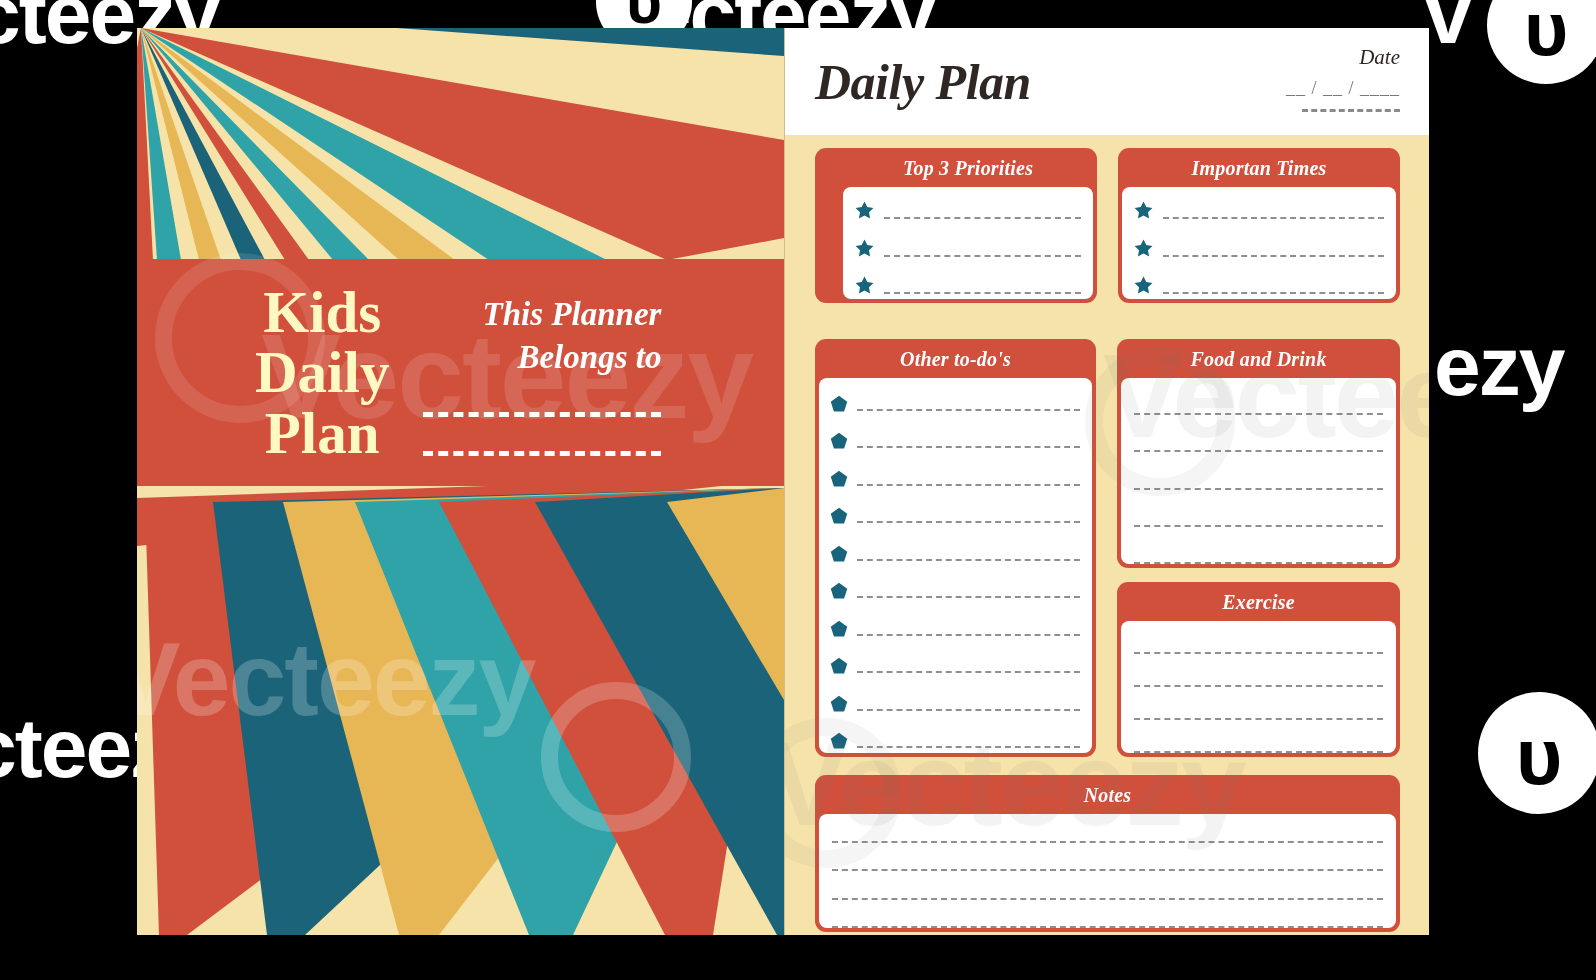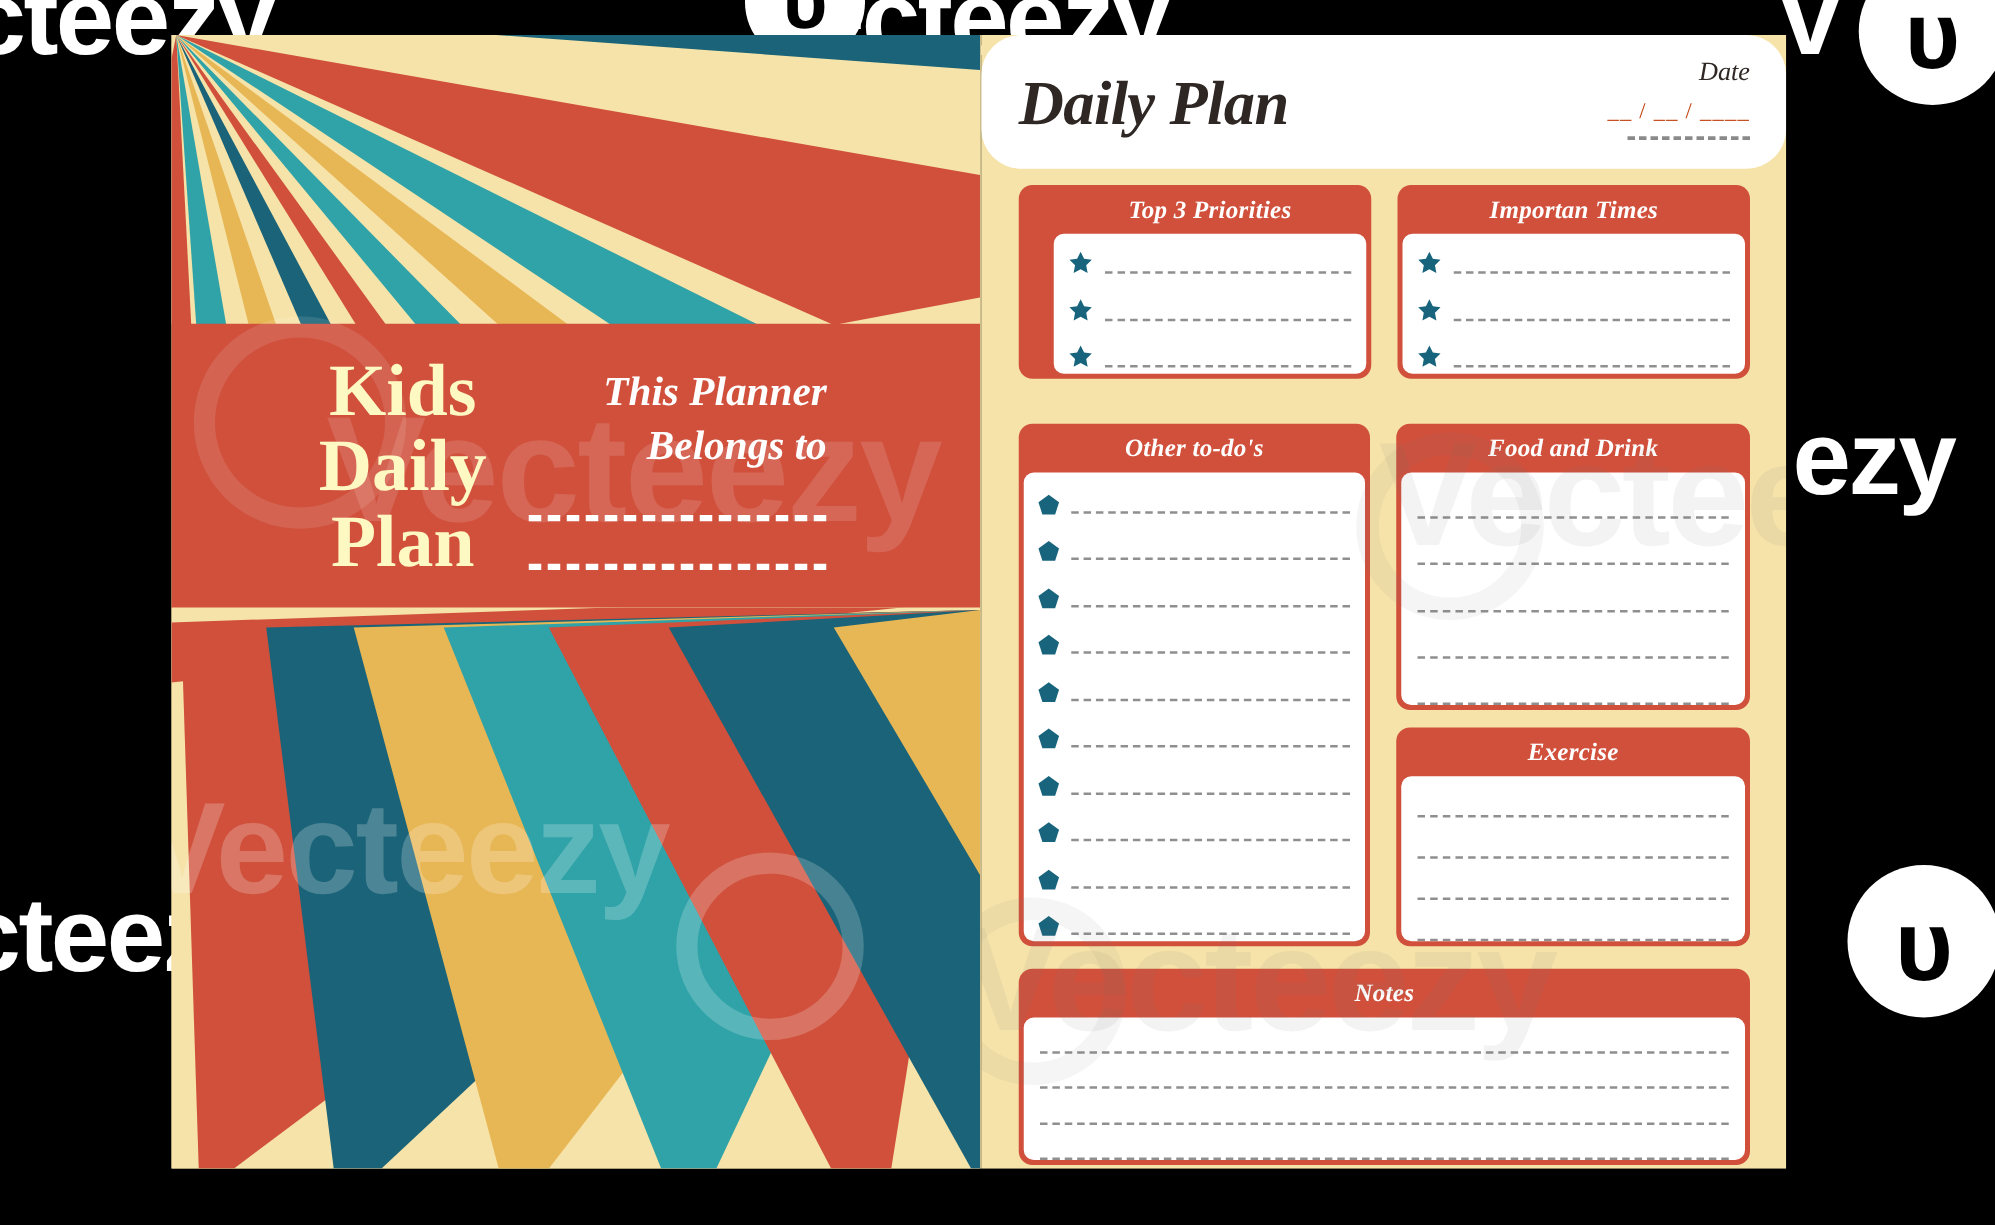--- a/index.html
+++ b/index.html
@@ -168,7 +168,6 @@
     justify-content: space-between;
     padding: 0 29px 0 30px;
     z-index: 3;
-    border-radius: 32px;
   }
   #plan-title {
     color: #2E2724;

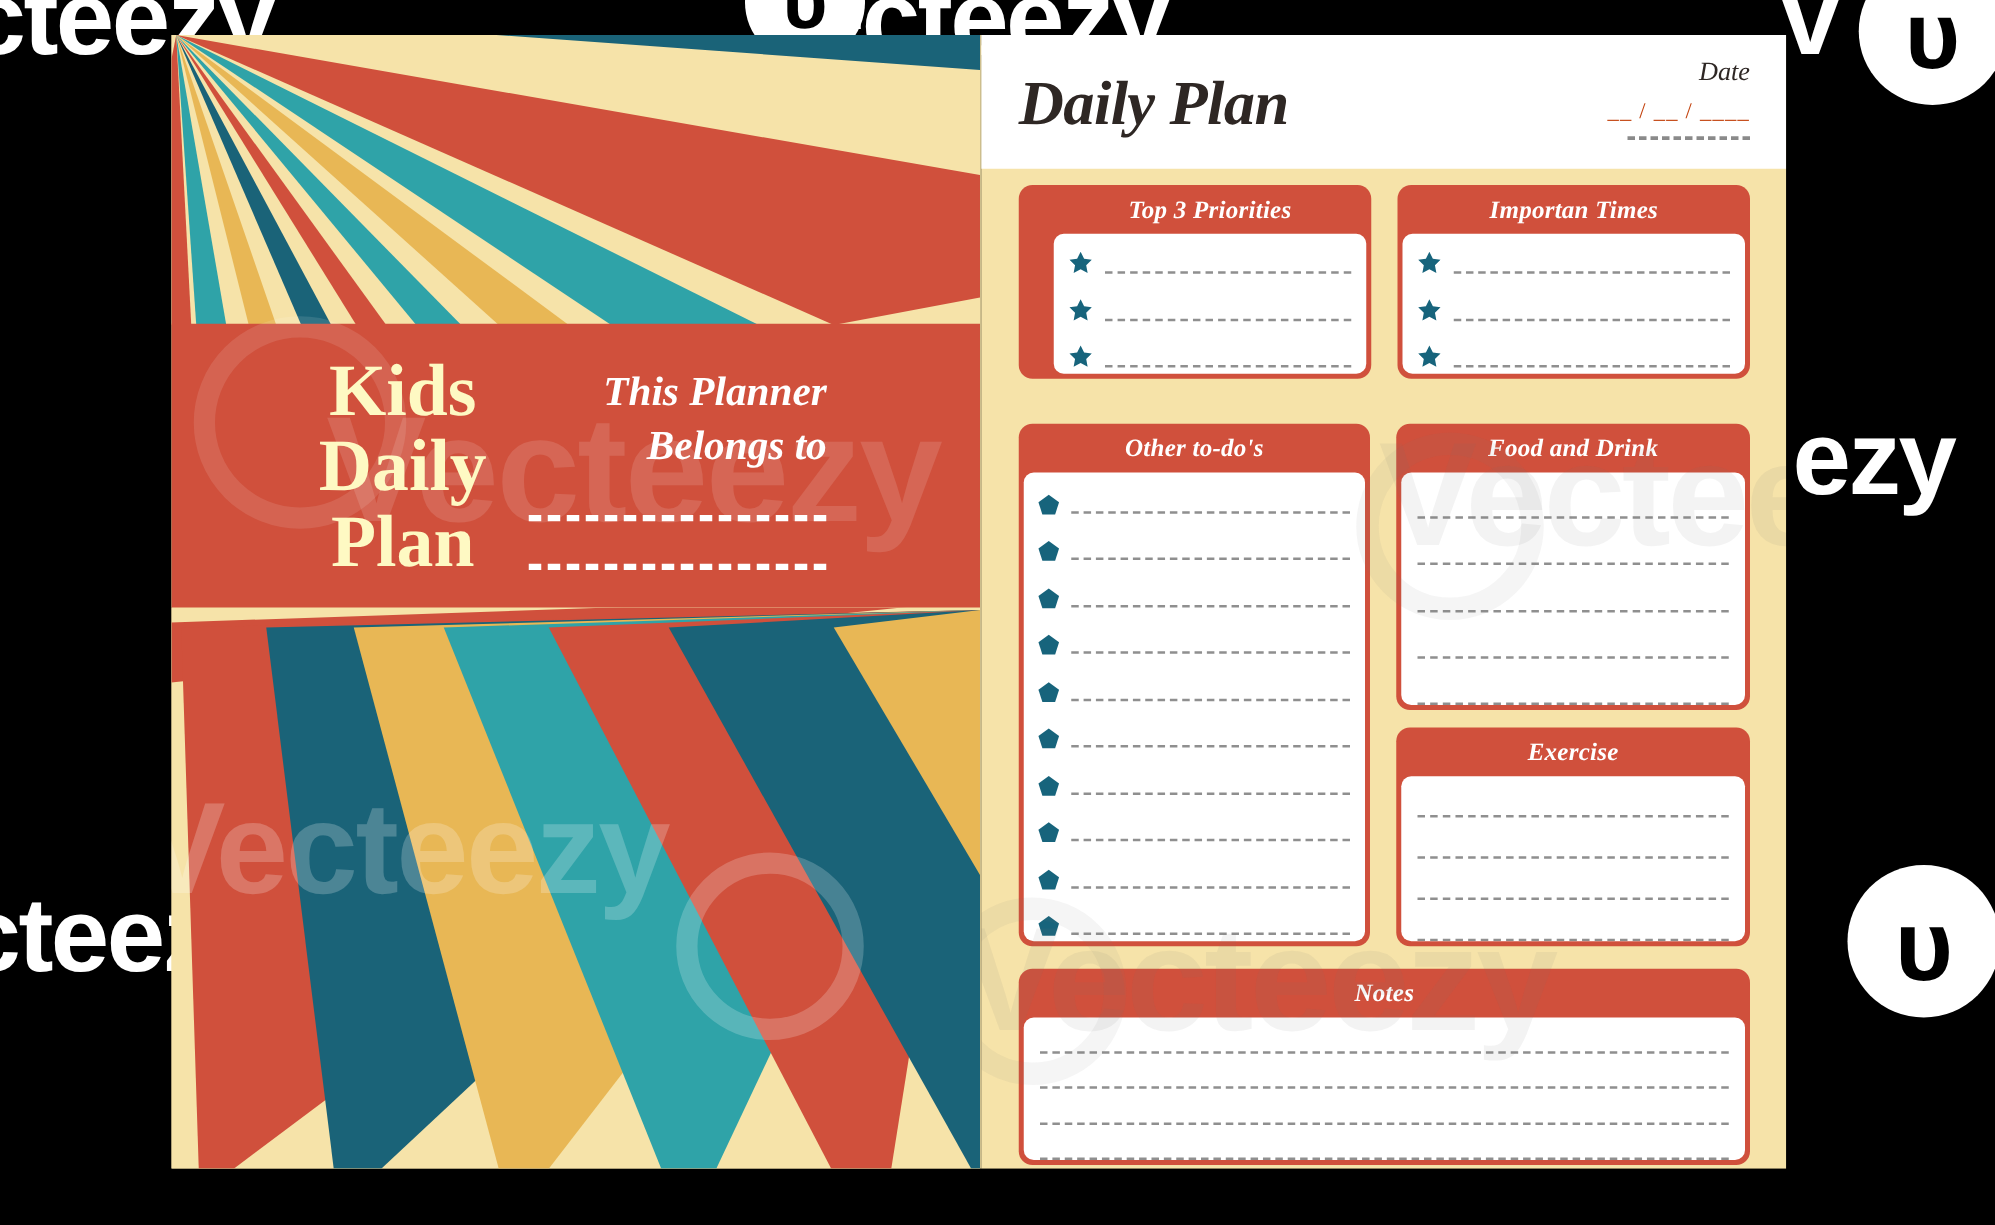--- a/index.html
+++ b/index.html
@@ -190,7 +190,7 @@
   }
   #date-slots {
     margin-top: 11px;
-    color: #c2410c;
+    color: #737373;
     font-size: 18px;
     letter-spacing: 1px;
     font-family: "Liberation Serif", "DejaVu Serif", serif;

